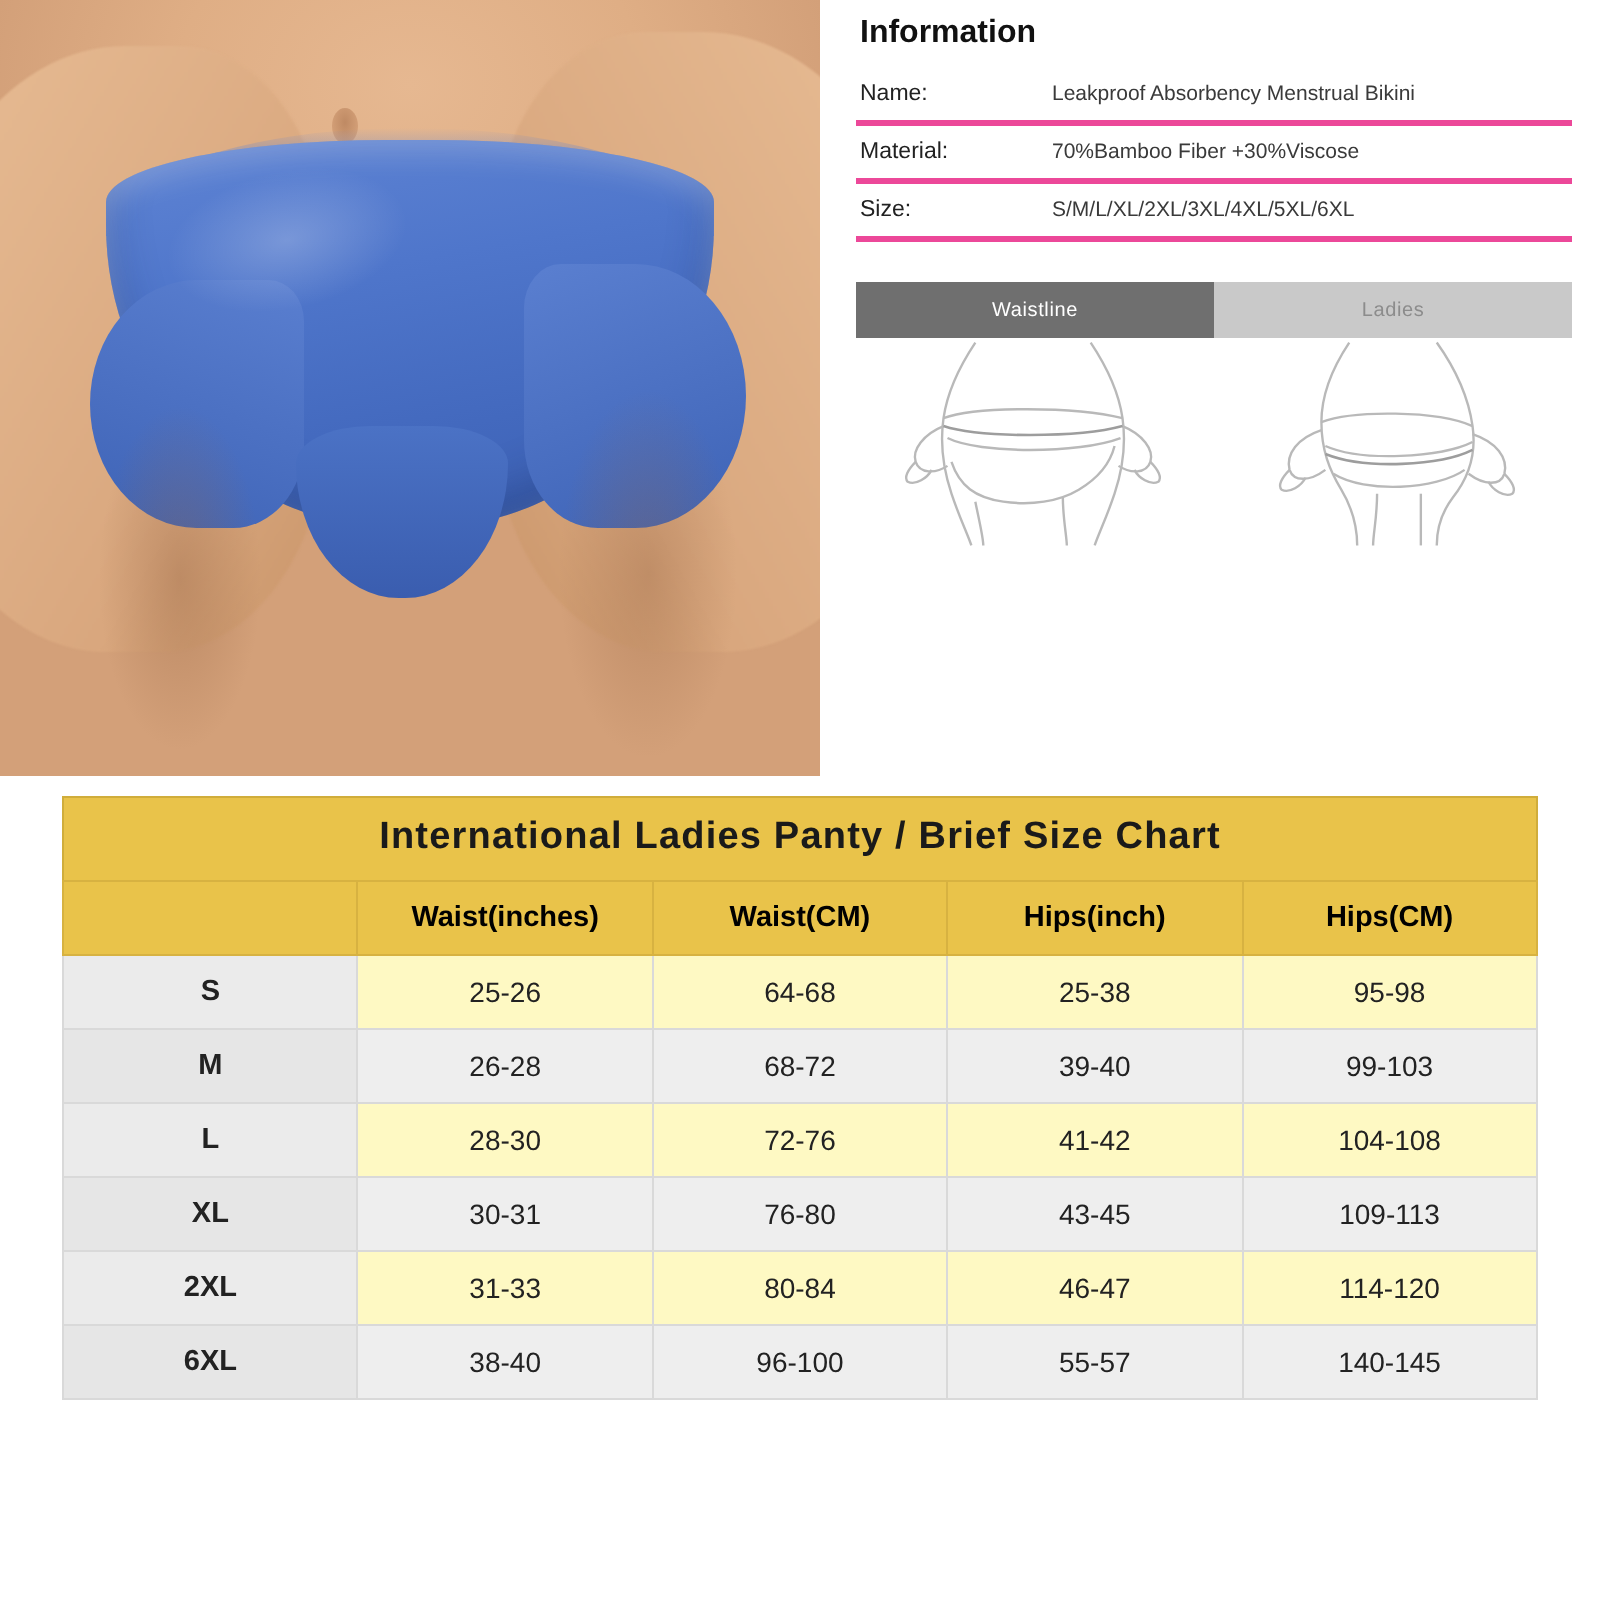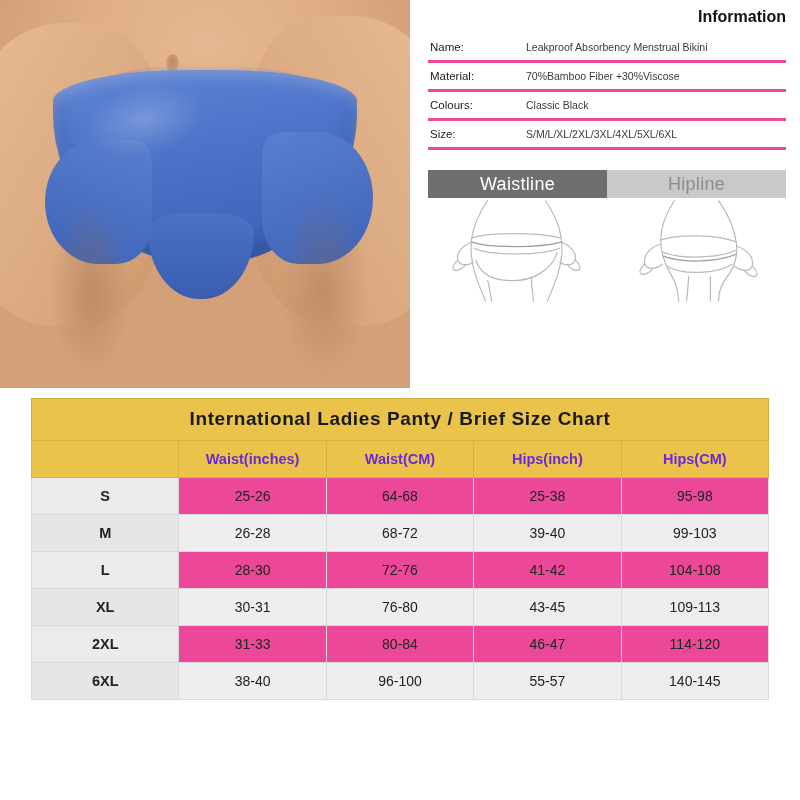--- a/index.html
+++ b/index.html
@@ -163,7 +163,6 @@
     font-weight: bold;
     color: #111;
     margin: 4px 0 8px 2px;
-    text-align: right;
   }
   .info-table {
     width: 358px;

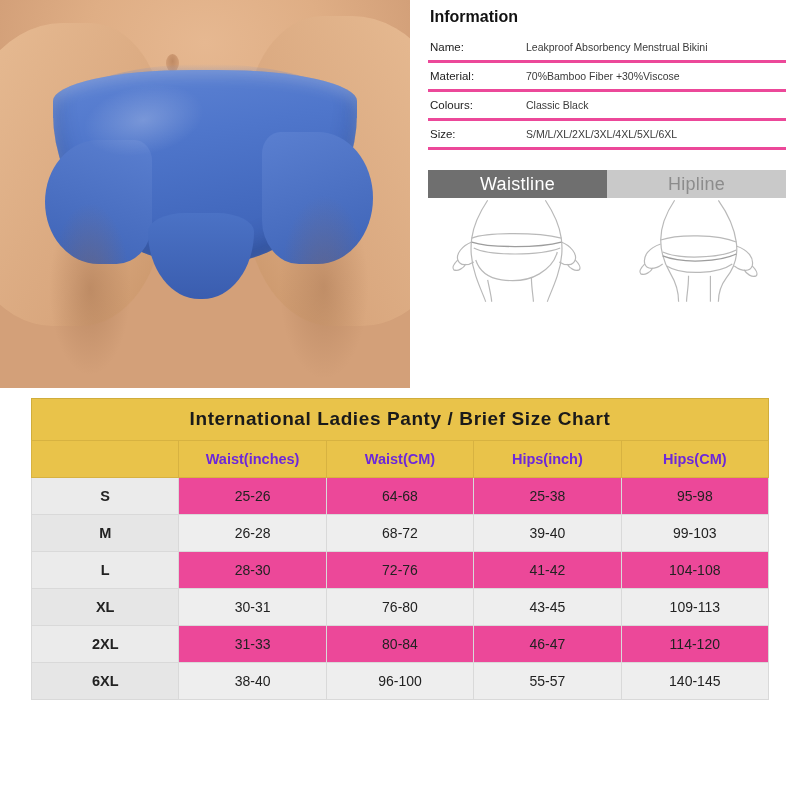--- a/index.html
+++ b/index.html
@@ -317,10 +317,6 @@
           <tr>
             <td class="label">Material:</td>
             <td class="value">70%Bamboo Fiber +30%Viscose</td>
-          </tr>
-          <tr>
-            <td class="label">Colours:</td>
-            <td class="value">Classic Black</td>
           </tr>
           <tr>
             <td class="label">Size:</td>

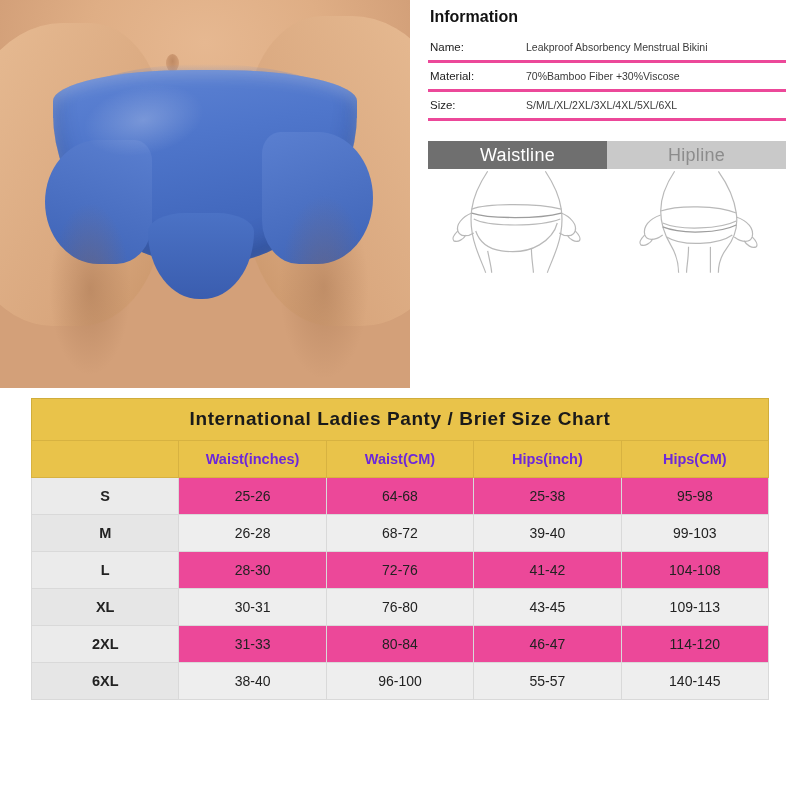--- a/index.html
+++ b/index.html
@@ -202,7 +202,7 @@
     display: flex;
     align-items: center;
     justify-content: center;
-    font-size: 18px;
+    font-size: 10px;
     color: #ffffff;
     letter-spacing: .3px;
   }

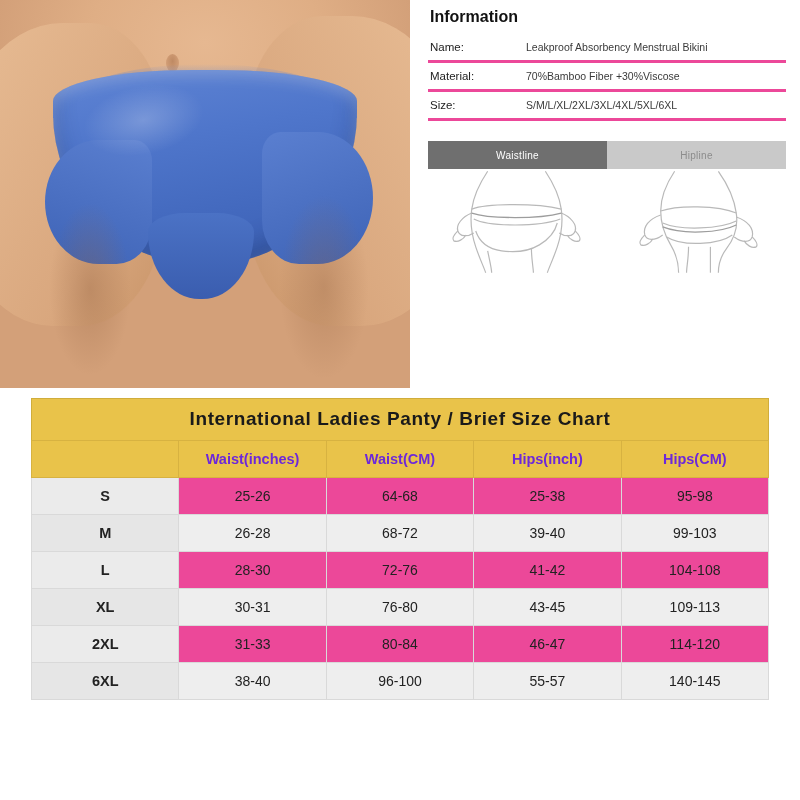--- a/index.html
+++ b/index.html
@@ -328,7 +328,7 @@
       <div class="measure">
         <div class="tabs">
           <div class="tab active">Waistline</div>
-          <div class="tab inactive">Hipline</div>
+          <div class="tab inactive">Ladies</div>
         </div>
         <div class="figures">
           <div class="figure">

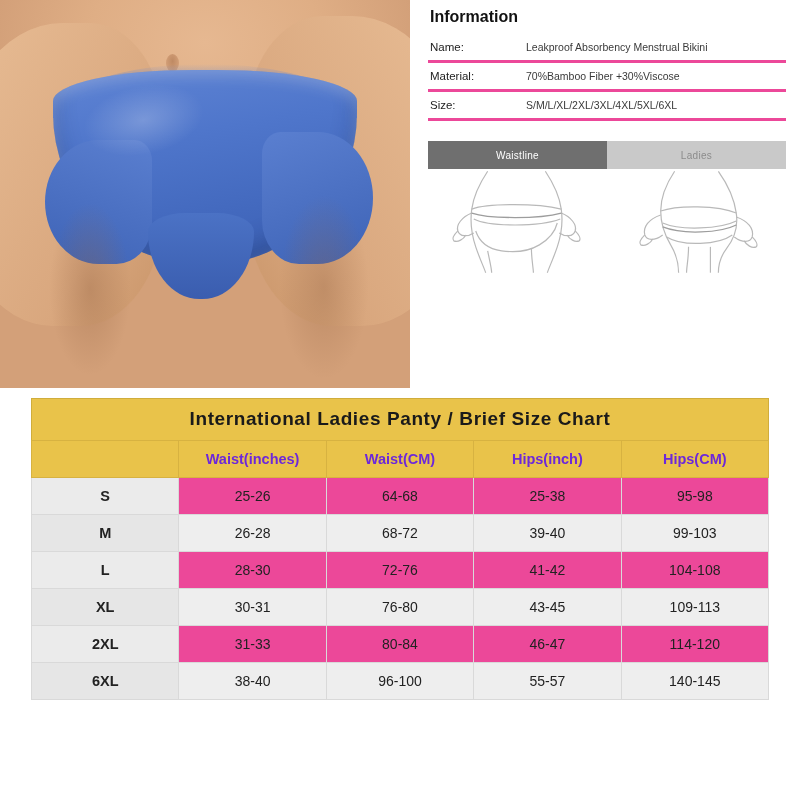--- a/index.html
+++ b/index.html
@@ -260,7 +260,7 @@
     font-weight: bold;
     font-size: 14.5px;
     border-color: #d7b241;
-    color: #6d28d9;
+    color: #000000;
     margin-top: 36px;
   }
   .chart thead th.corner {

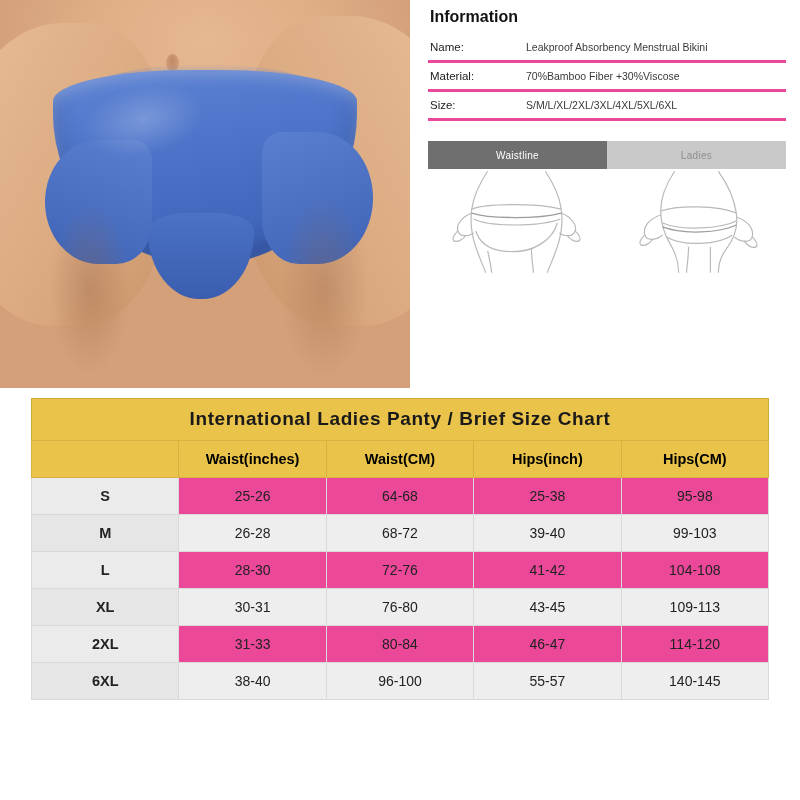--- a/index.html
+++ b/index.html
@@ -273,7 +273,7 @@
     font-size: 14.5px;
   }
   .chart tbody td {
-    background: #ec4899;
+    background: #fef9c3;
   }
   .chart tbody tr:nth-child(even) td {
     background: #eeeeee;

